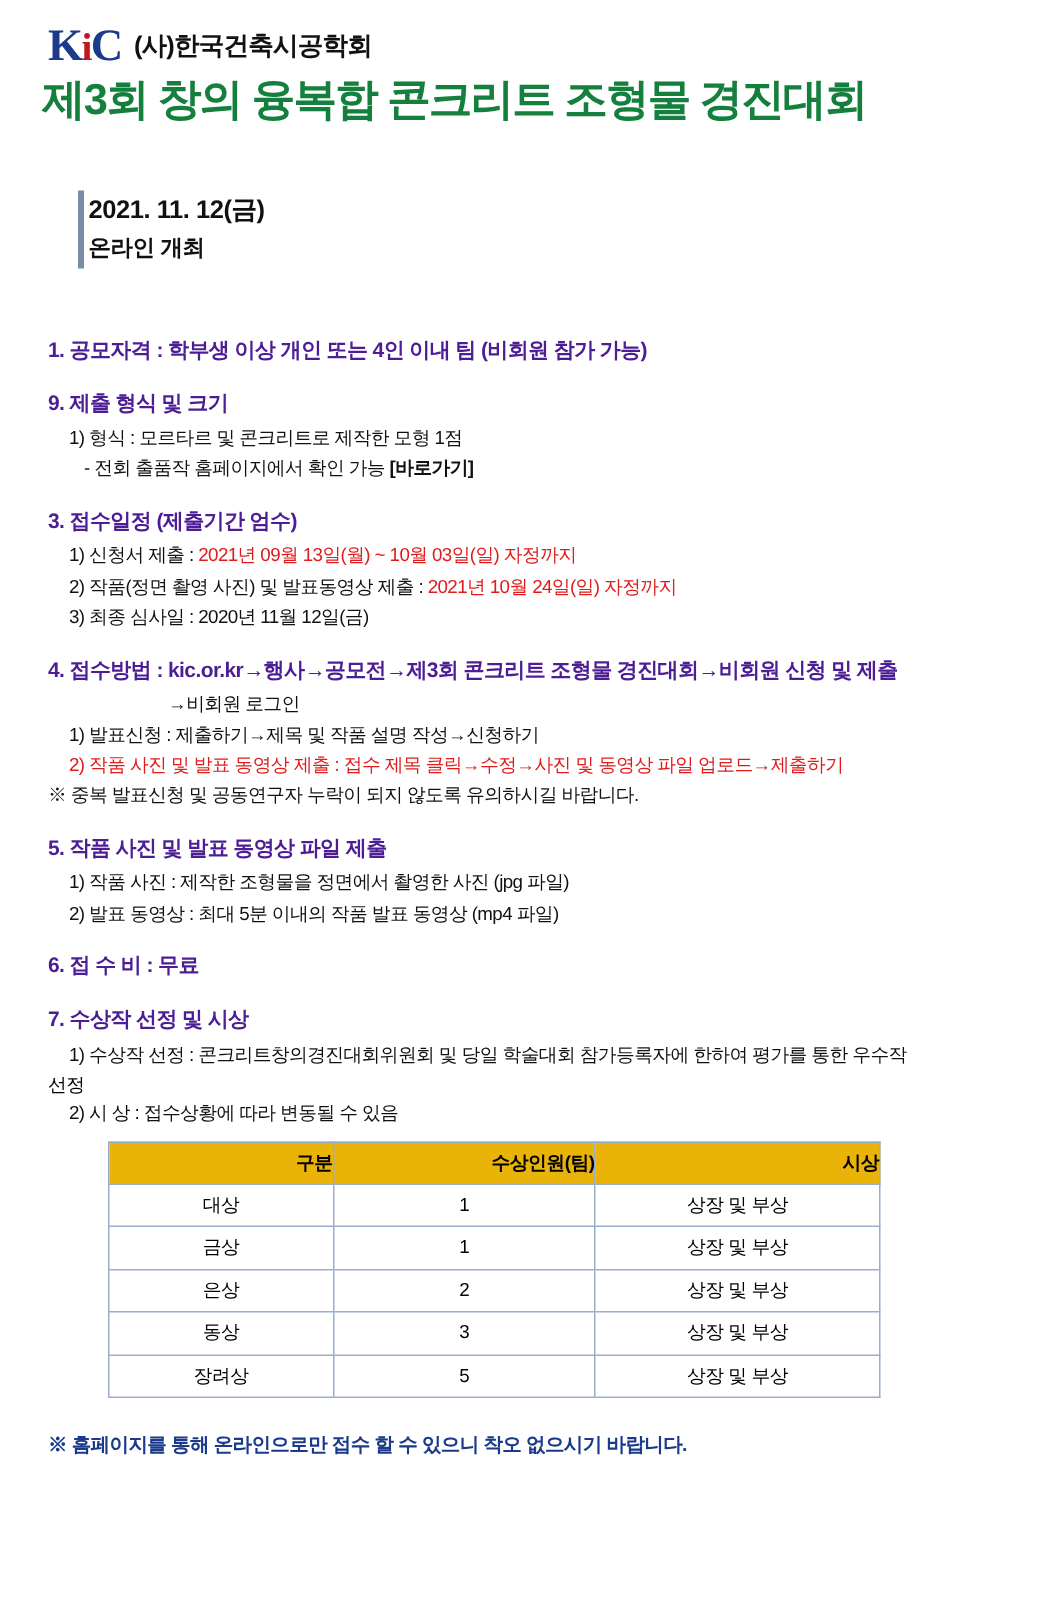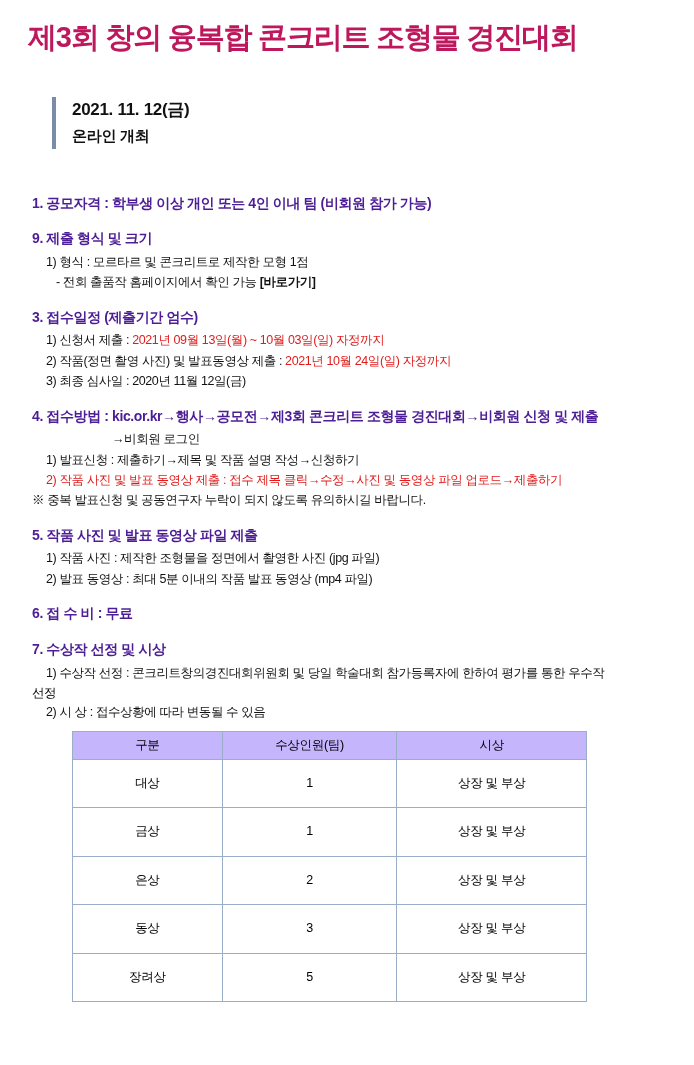--- a/index.html
+++ b/index.html
@@ -142,6 +142,10 @@
 
 <div class="page">
 
+  <div class="org-line">
+    <div class="logo"><span class="k">K</span><span class="i">i</span><span class="c">C</span></div>
+    <div class="org-name">(사)한국건축시공학회</div>
+  </div>
 
   <div class="main-title">제3회 창의 융복합 콘크리트 조형물 경진대회</div>
 

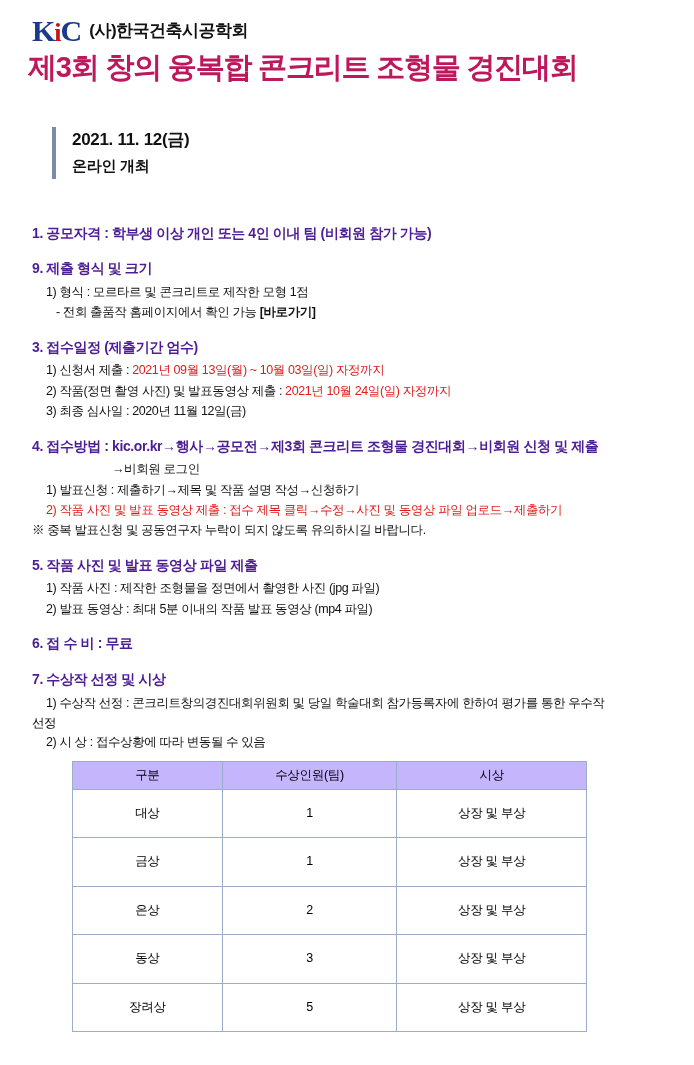--- a/index.html
+++ b/index.html
@@ -52,7 +52,7 @@
     margin: 6px 0 0 10px;
     font-size: 29px;
     font-weight: bold;
-    color: #be185d;
+    color: #15803d;
     letter-spacing: -1.2px;
     line-height: 1.2;
   }

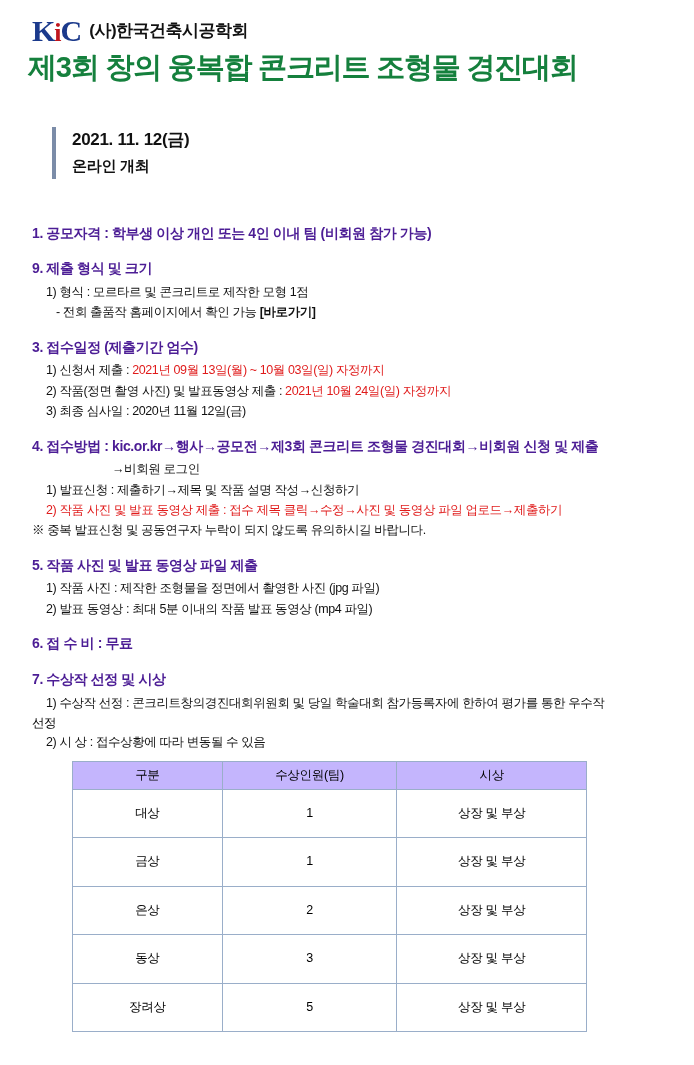--- a/index.html
+++ b/index.html
@@ -61,7 +61,7 @@
   .date-block {
     margin: 42px 0 0 34px;
     border-left: 4px solid #7b8ca8;
-    padding-left: 16px;
+    padding-left: 3px;
   }
   .date-main {
     font-size: 17px;

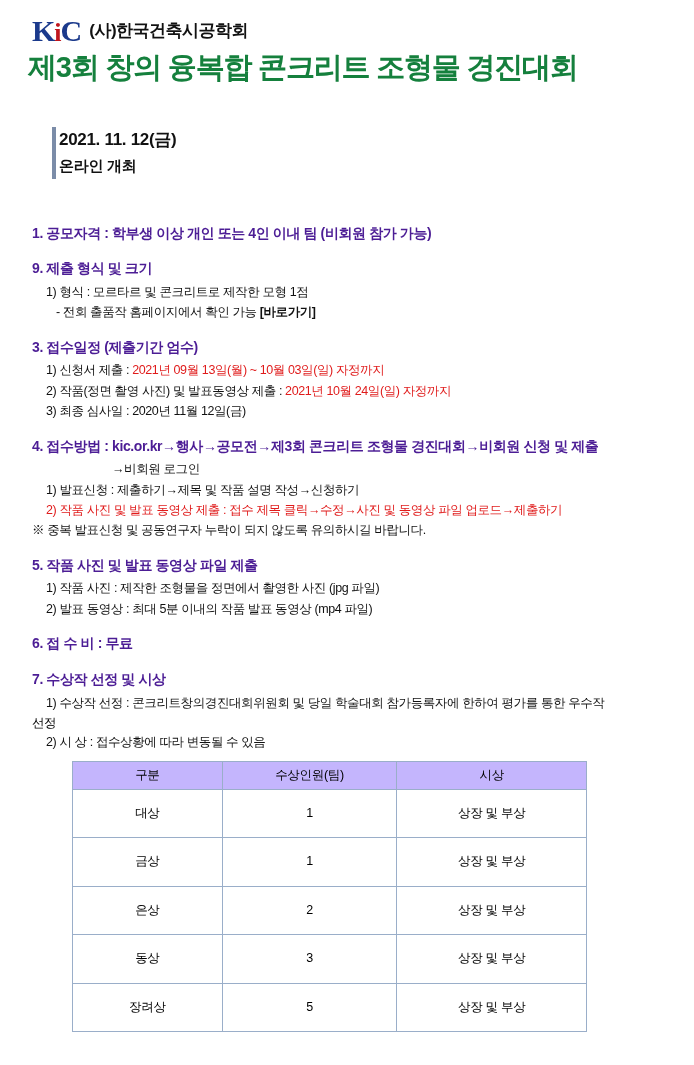--- a/index.html
+++ b/index.html
@@ -112,11 +112,11 @@
     font-size: 12.5px;
   }
   .award-table th {
-    background: #c4b5fd;
+    background: #eab308;
     border: 1px solid #9aaec9;
-    font-weight: normal;
+    font-weight: bold;
     padding: 4px 0;
-    text-align: center;
+    text-align: right;
     letter-spacing: -0.3px;
   }
   .award-table td {

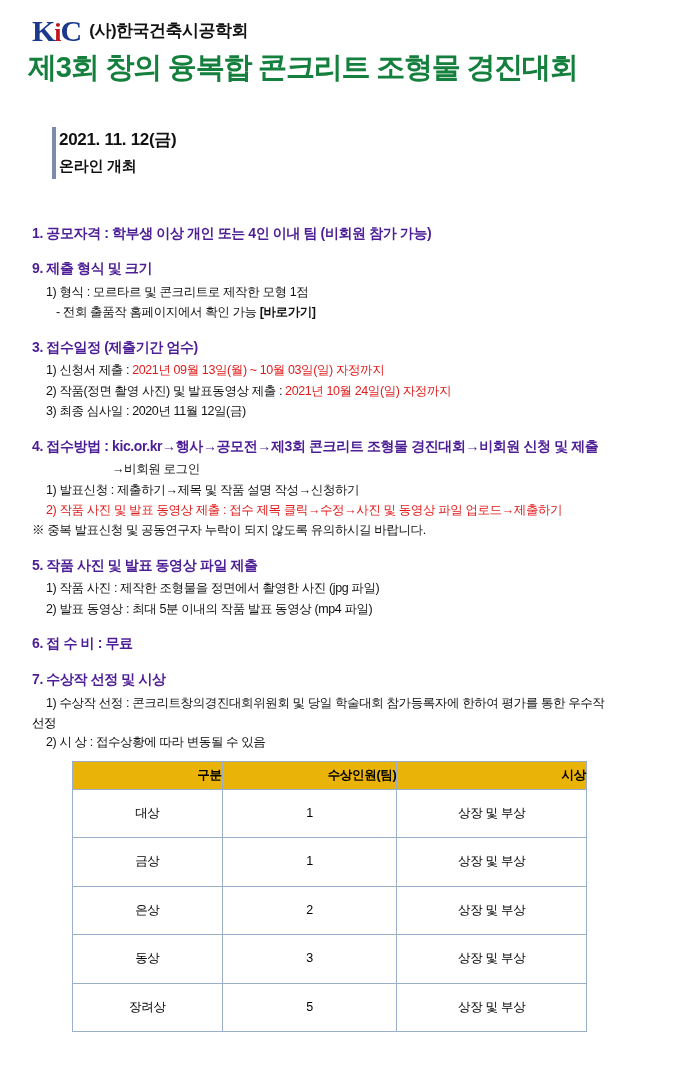--- a/index.html
+++ b/index.html
@@ -121,7 +121,7 @@
   }
   .award-table td {
     border: 1px solid #9aaec9;
-    padding: 14px 0;
+    padding: 4px 0;
     text-align: center;
     letter-spacing: -0.3px;
   }

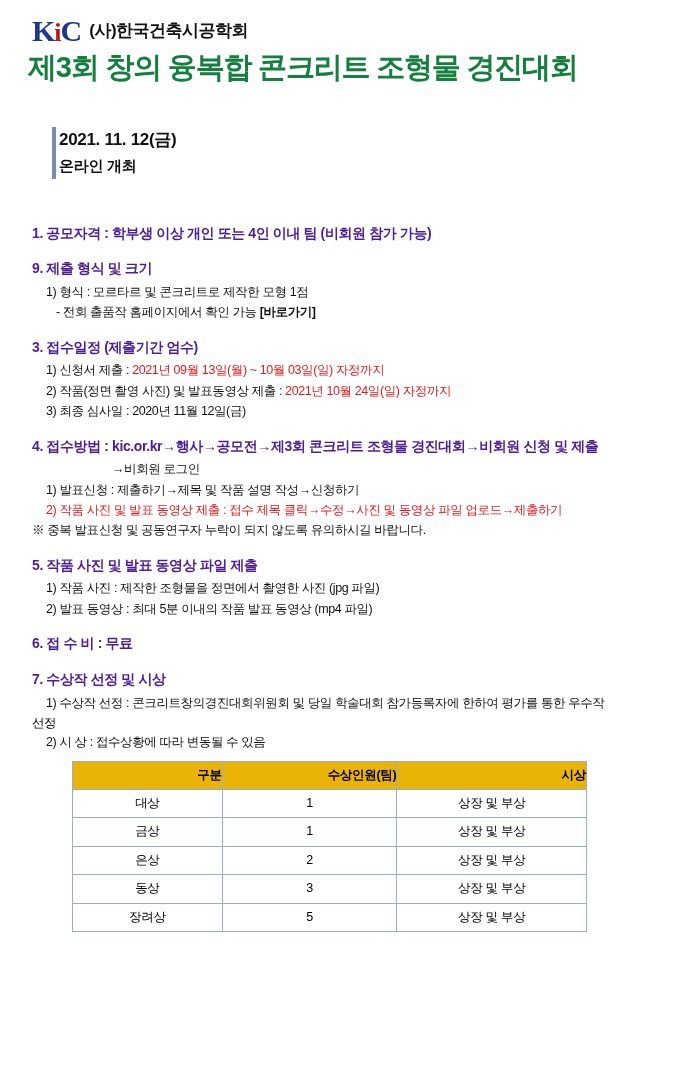--- a/index.html
+++ b/index.html
@@ -237,6 +237,7 @@
 
   </div>
 
+  <div class="footer-note">※ 홈페이지를 통해 온라인으로만 접수 할 수 있으니 착오 없으시기 바랍니다.</div>
 
 </div>
 

